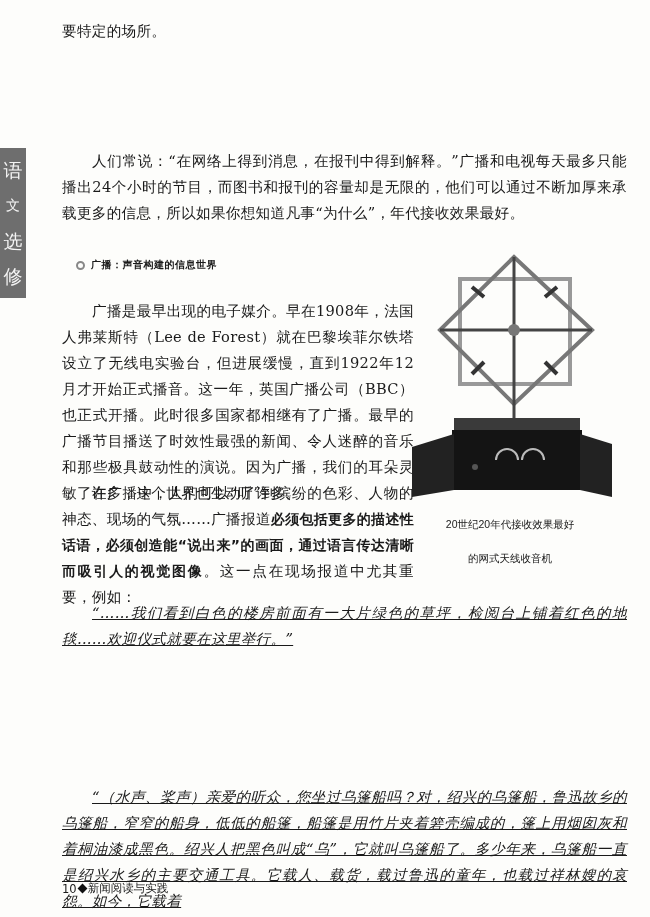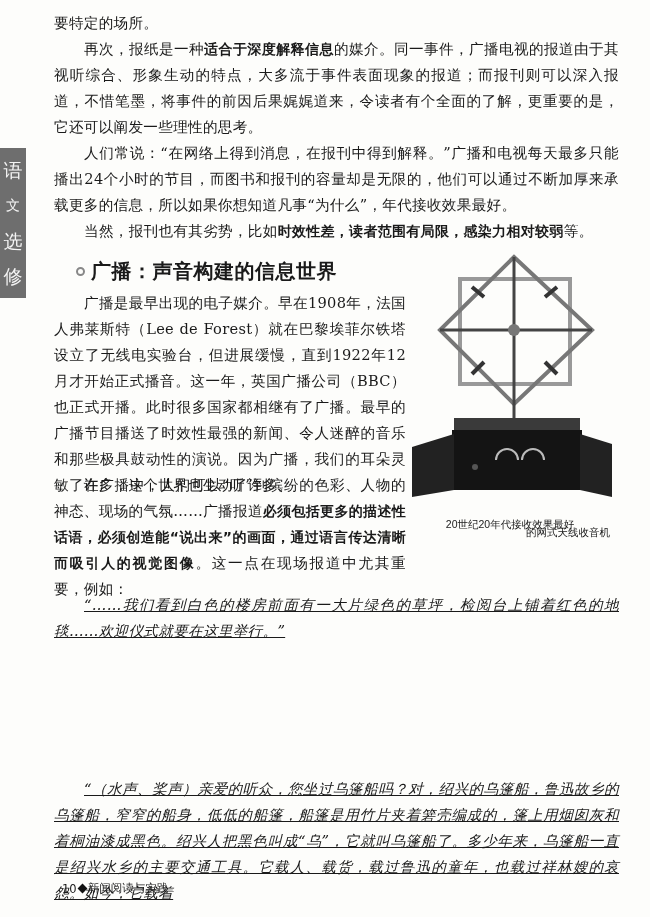--- a/index.html
+++ b/index.html
@@ -13,7 +13,7 @@
   .para {
     position: absolute; left: 54px; width: 565px;
     font-size: 14.6px; line-height: 26px; letter-spacing: 0.3px;
-    margin: 0; text-align: justify;
+    margin: 8px; text-align: justify;
   }
   .indent { text-indent: 30px; }
   b, .bold { font-family: "DejaVu Sans", "Liberation Sans", sans-serif; font-weight: bold; font-size: 14px; }

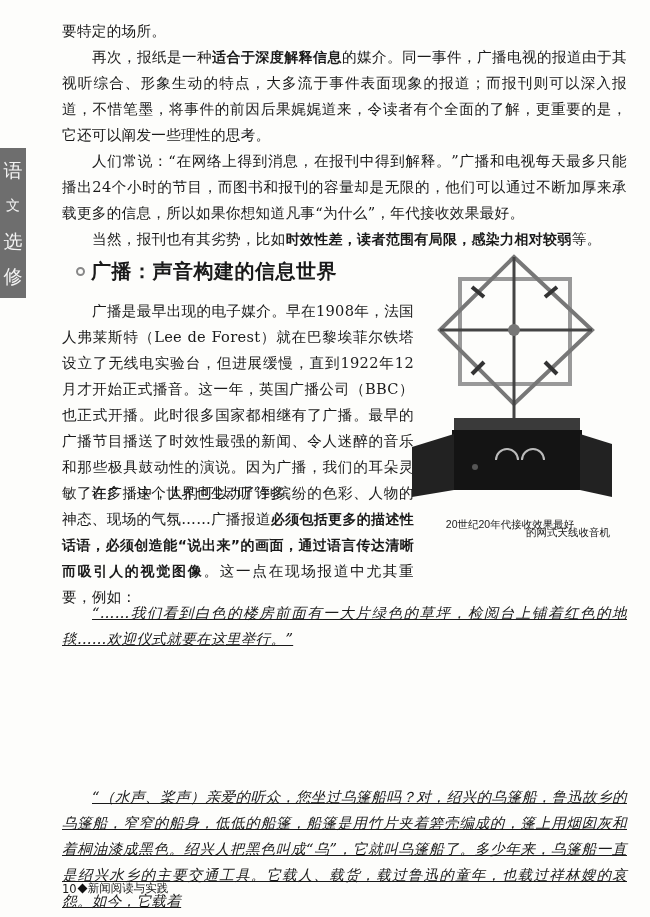--- a/index.html
+++ b/index.html
@@ -65,7 +65,6 @@
 
   <p class="para" style="top:10px;">要特定的场所。</p>
 
-  <p class="para indent" style="top:36px;"><span>再次，报纸是一种</span><b>适合于深度解释信息</b><span>的媒介。同一事件，广播电视的报道由于其视听综合、形象生动的特点，大多流于事件表面现象的报道；而报刊则可以深入报道，不惜笔墨，将事件的前因后果娓娓道来，令读者有个全面的了解，更重要的是，它还可以阐发一些理性的思考。</span></p>
 
   <p class="para indent" style="top:140px;">人们常说：“在网络上得到消息，在报刊中得到解释。”广播和电视每天最多只能播出24个小时的节目，而图书和报刊的容量却是无限的，他们可以通过不断加厚来承载更多的信息，所以如果你想知道凡事“为什么”，年代接收效果最好。</p>
 

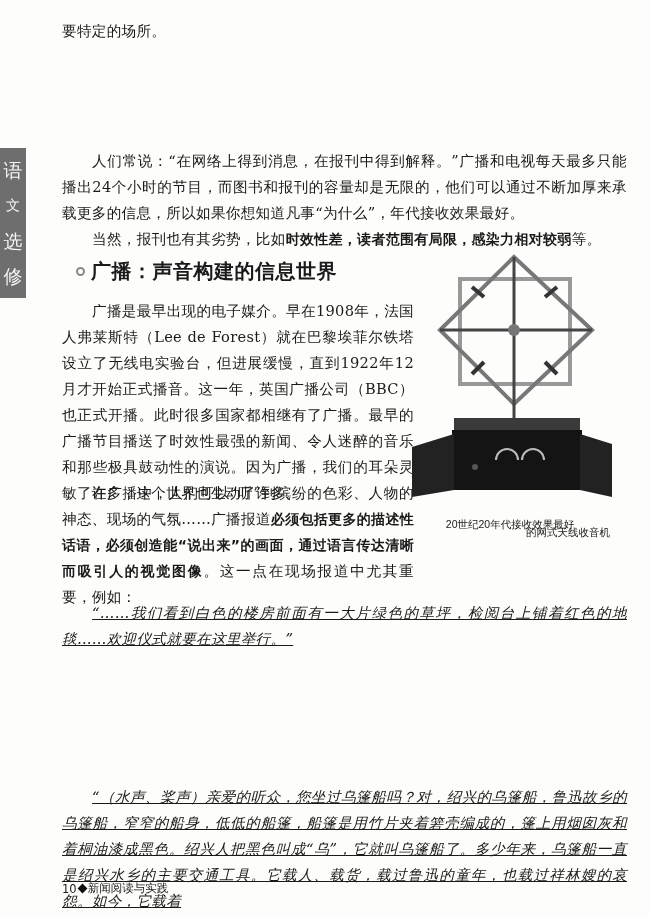--- a/index.html
+++ b/index.html
@@ -68,7 +68,6 @@
 
   <p class="para indent" style="top:140px;">人们常说：“在网络上得到消息，在报刊中得到解释。”广播和电视每天最多只能播出24个小时的节目，而图书和报刊的容量却是无限的，他们可以通过不断加厚来承载更多的信息，所以如果你想知道凡事“为什么”，年代接收效果最好。</p>
 
-  <p class="para indent" style="top:218px;"><span>当然，报刊也有其劣势，比如</span><b>时效性差，读者范围有局限，感染力相对较弱</b><span>等。</span></p>
 
   <div class="section-heading">
     <span class="circle-icon"></span>

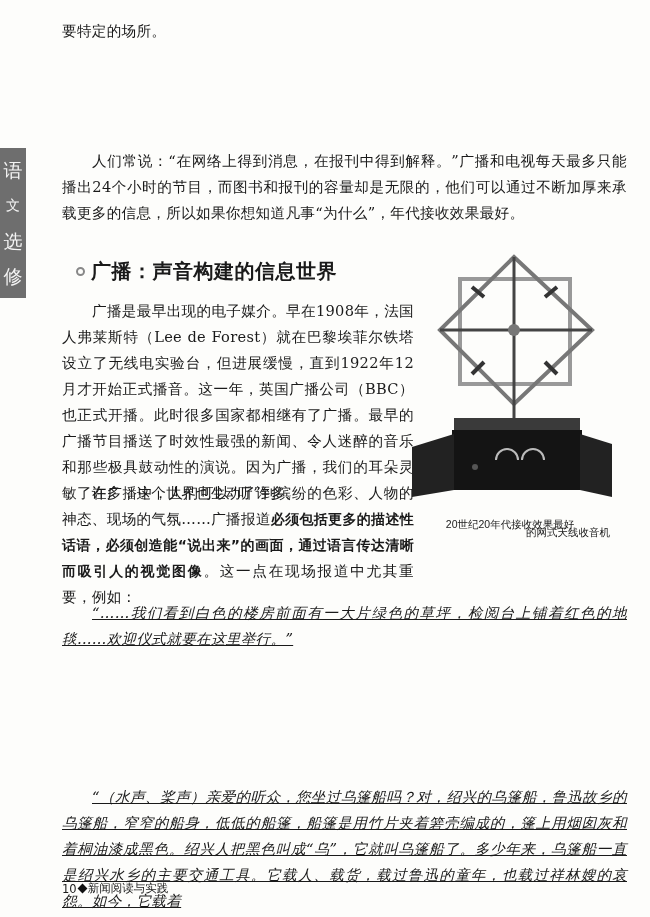--- a/index.html
+++ b/index.html
@@ -31,7 +31,7 @@
   .side-tab span.small { font-size: 14px; }
   .section-heading {
     position: absolute; left: 76px; top: 258px;
-    font-family: Liberation Serif, serif; font-weight: bold; font-size: 20px;
+    font-family: Liberation Serif, serif; font-weight: bold; font-size: 10px;
     display: flex; align-items: center; gap: 6px; letter-spacing: 0.5px;
   }
   .circle-icon {

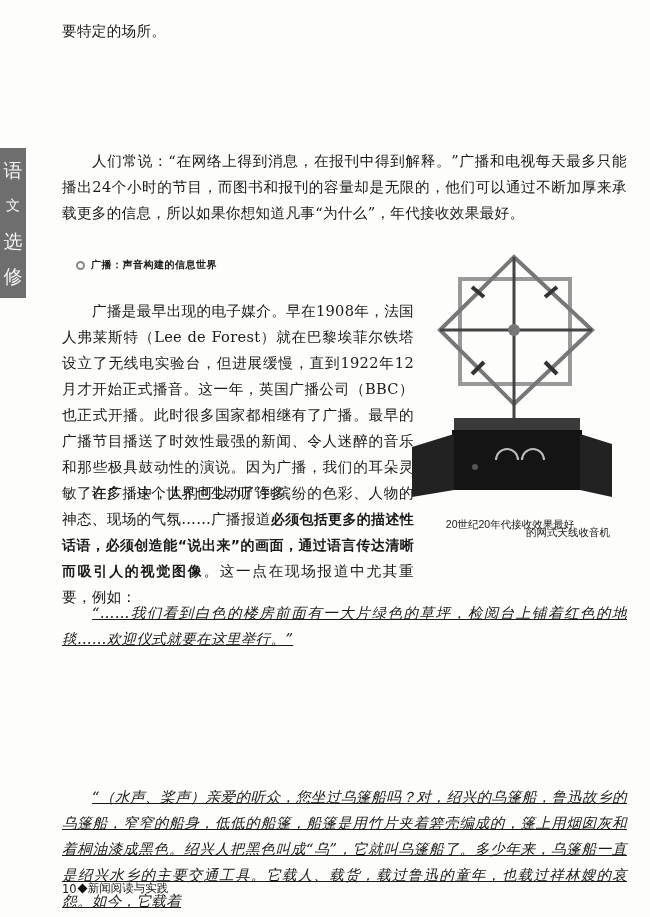--- a/index.html
+++ b/index.html
@@ -101,7 +101,7 @@
     </svg>
   </div>
   <div class="caption" style="top:514px;">20世纪20年代接收效果最好</div>
-  <div class="caption" style="top:522px;text-align:right;">的网式天线收音机</div>
+  <div class="caption" style="top:548px;">的网式天线收音机</div>
 
   <p class="para indent quote" style="top:592px;">“……我们看到白色的楼房前面有一大片绿色的草坪，检阅台上铺着红色的地毯……欢迎仪式就要在这里举行。”</p>
 

